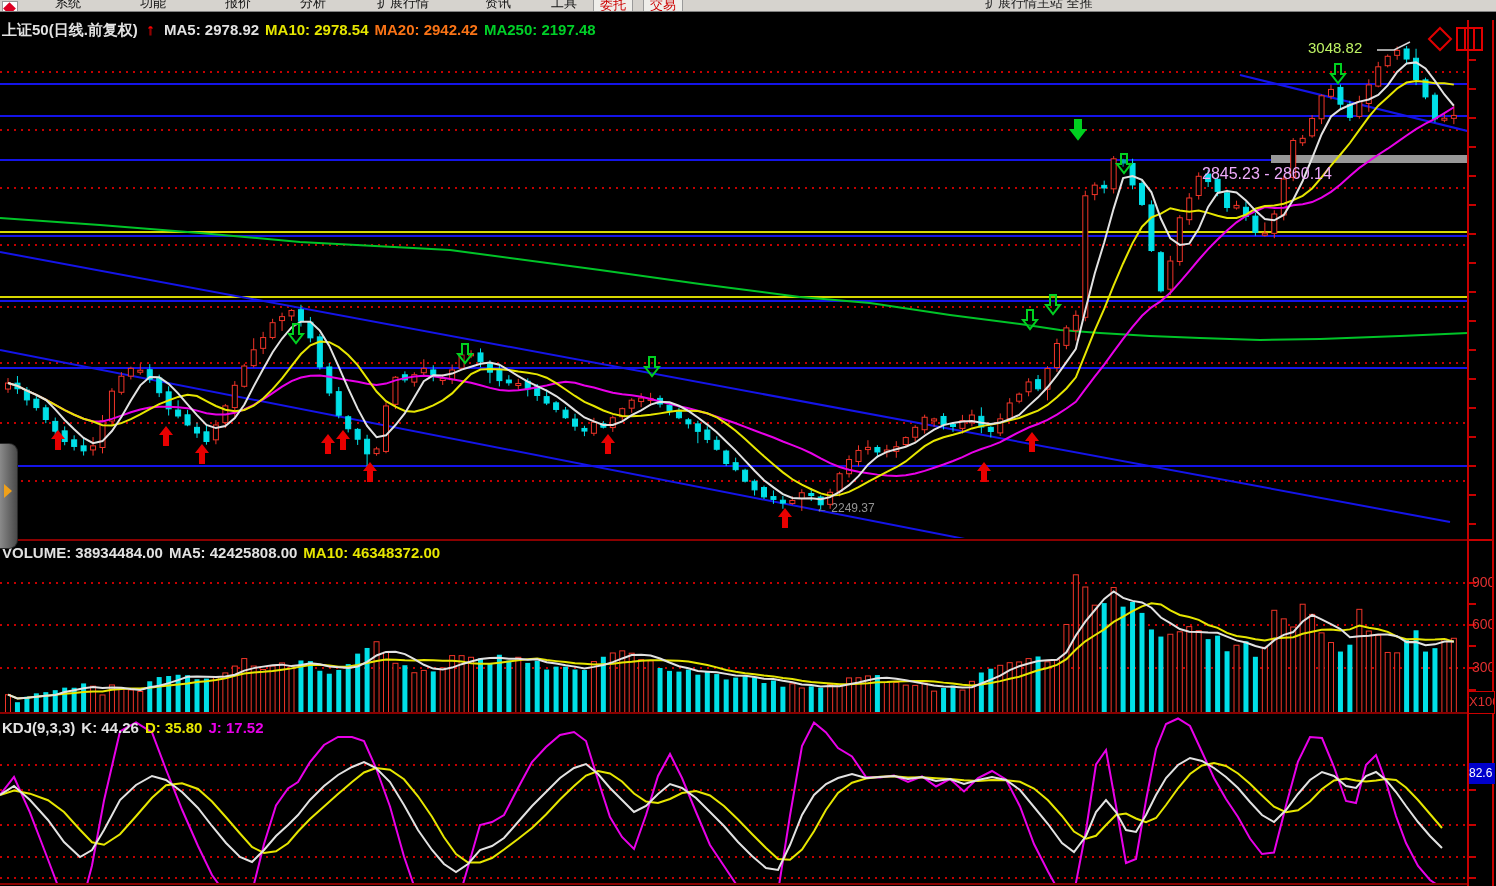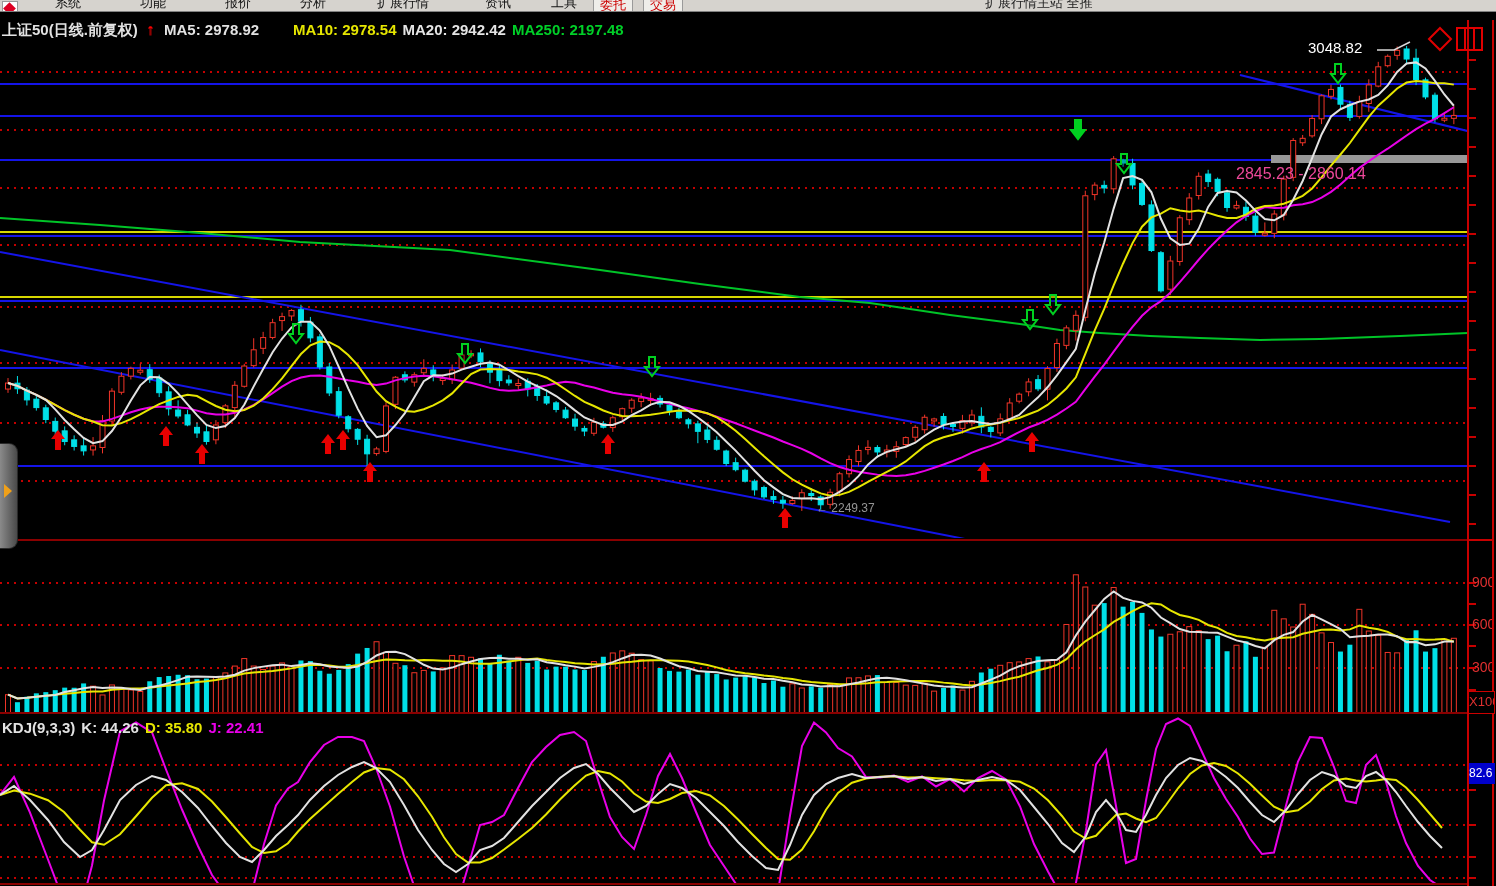--- a/index.html
+++ b/index.html
@@ -641,7 +641,7 @@
 
   <div class="hdr" id="main-hdr">
     <span class="w">上证50(日线.前复权)</span><span class="arrow-up">↑</span>
-  <span style="color: rgb(226, 226, 226); text-align: center;">MA5: 2978.92</span><span style="color: rgb(230, 230, 0); margin-left: 28px;">MA10: 2978.54</span><span style="color: #e5e5e5;">MA20: 2942.42</span><span style="color: rgb(0, 208, 40);">MA250: 2197.48</span></div>
+  <span style="color: rgb(226, 226, 226); text-align: center;">MA5: 2978.92</span><span style="color: rgb(230, 230, 0);">MA10: 2978.54</span><span style="color: #e5e5e5;">MA20: 2942.42</span><span style="color: rgb(0, 208, 40);">MA250: 2197.48</span></div>
   <div class="hdr" id="kdj-hdr"><span style="color: rgb(226, 226, 226);">KDJ(9,3,3)</span><span style="color: rgb(226, 226, 226);">K: 44.26</span><span style="color: rgb(230, 230, 0);">D: 35.80</span><span style="color: rgb(232, 0, 232);">J: 22.41</span></div>
 
   <div class="anno" id="peak-label">3048.82</div>

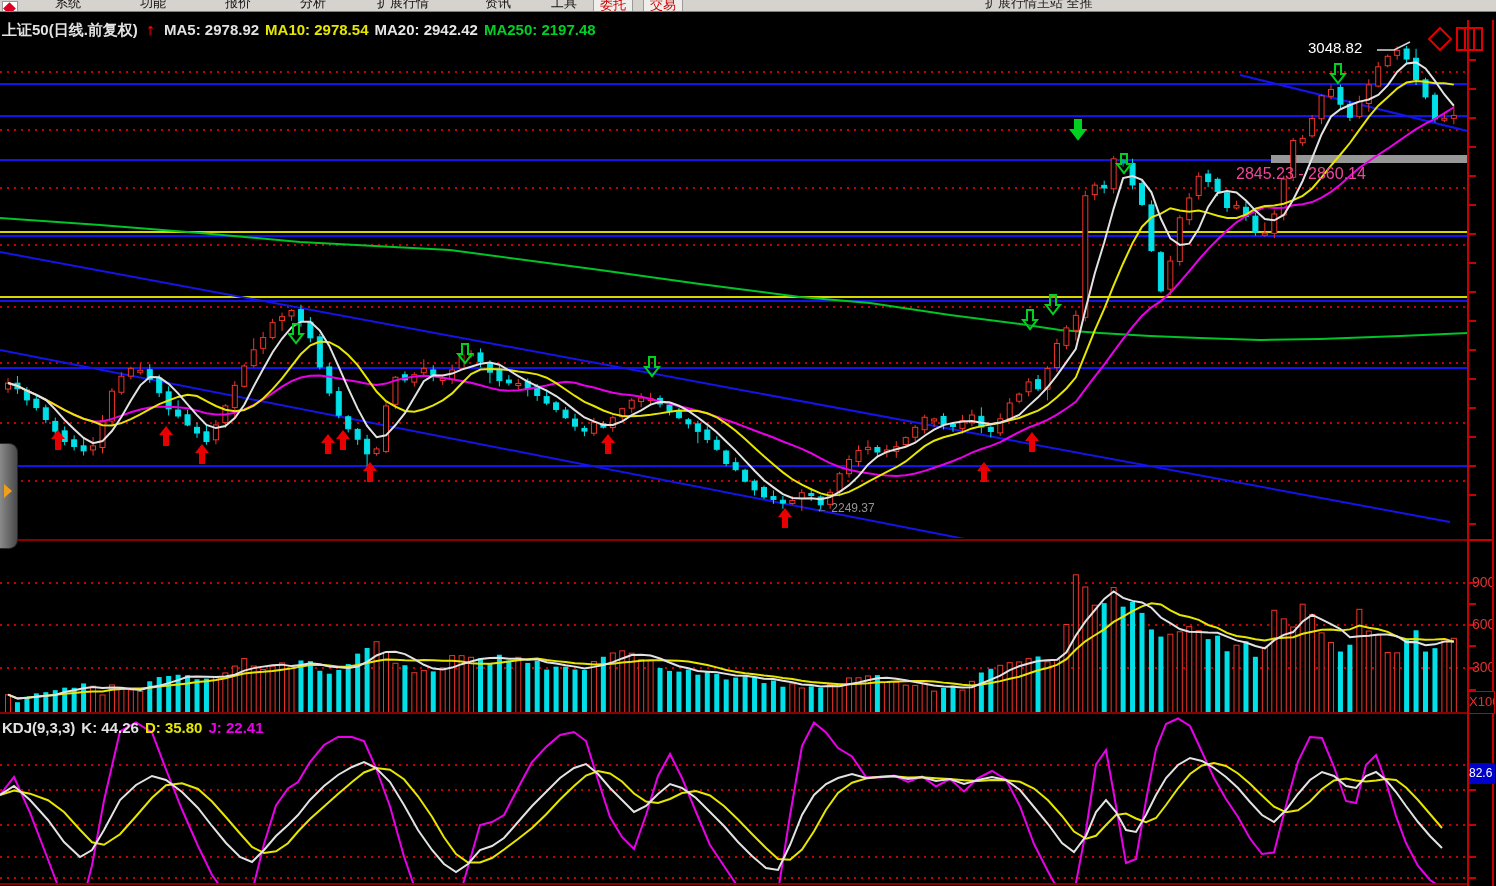--- a/index.html
+++ b/index.html
@@ -641,7 +641,7 @@
 
   <div class="hdr" id="main-hdr">
     <span class="w">上证50(日线.前复权)</span><span class="arrow-up">↑</span>
-  <span style="color: rgb(226, 226, 226); text-align: center;">MA5: 2978.92</span><span style="color: rgb(230, 230, 0);">MA10: 2978.54</span><span style="color: #e5e5e5;">MA20: 2942.42</span><span style="color: rgb(0, 208, 40);">MA250: 2197.48</span></div>
+  <span style="color: rgb(226, 226, 226); text-align: center;">MA5: 2978.92</span><span style="color: rgb(230, 230, 0);">MA10: 2978.54</span><span style="color: #f97316;">MA20: 2942.42</span><span style="color: rgb(0, 208, 40);">MA250: 2197.48</span></div>
   <div class="hdr" id="kdj-hdr"><span style="color: rgb(226, 226, 226);">KDJ(9,3,3)</span><span style="color: rgb(226, 226, 226);">K: 44.26</span><span style="color: rgb(230, 230, 0);">D: 35.80</span><span style="color: rgb(232, 0, 232);">J: 22.41</span></div>
 
   <div class="anno" id="peak-label">3048.82</div>

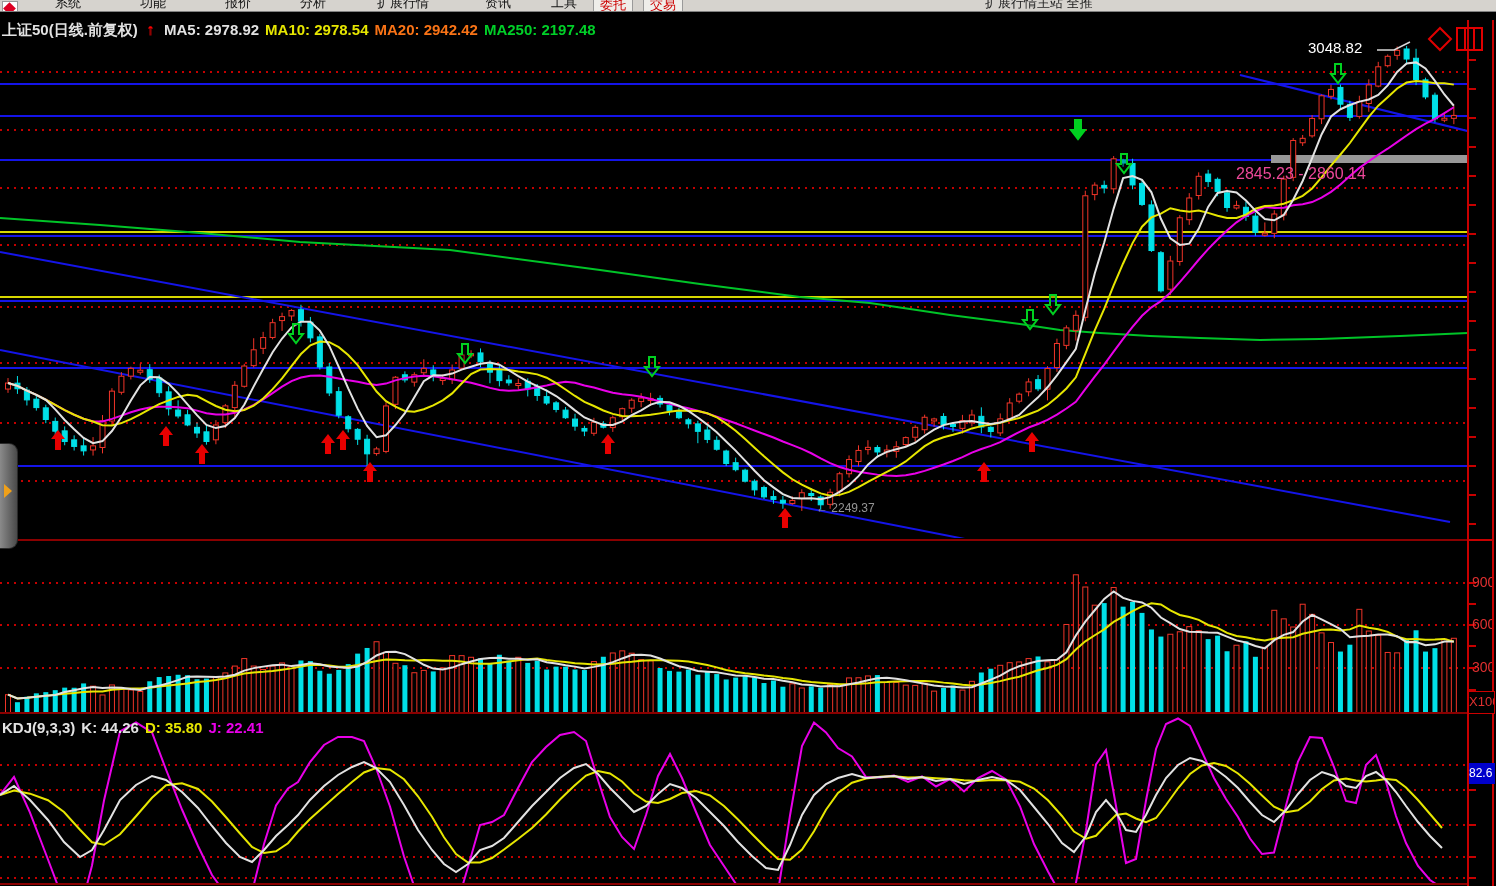--- a/index.html
+++ b/index.html
@@ -26,7 +26,7 @@
   .arrow-up{color:#f00;font-weight:bold;font-size:16px;text-shadow:1px 0 #f00;margin:0 2px;}
   
   .anno{position:absolute;z-index:9;white-space:nowrap;}
-  #peak-label{left:1308px;top:39px;color:#ffffff;font-size:15px;}
+  #peak-label{left:1308px;top:39px;color:#bef264;font-size:15px;}
   #gap-label{left:1236px;top:165px;color:#ec4899;font-size:16px;}
   #low-label{left:816px;top:501px;color:#949494;font-size:12px;}
   

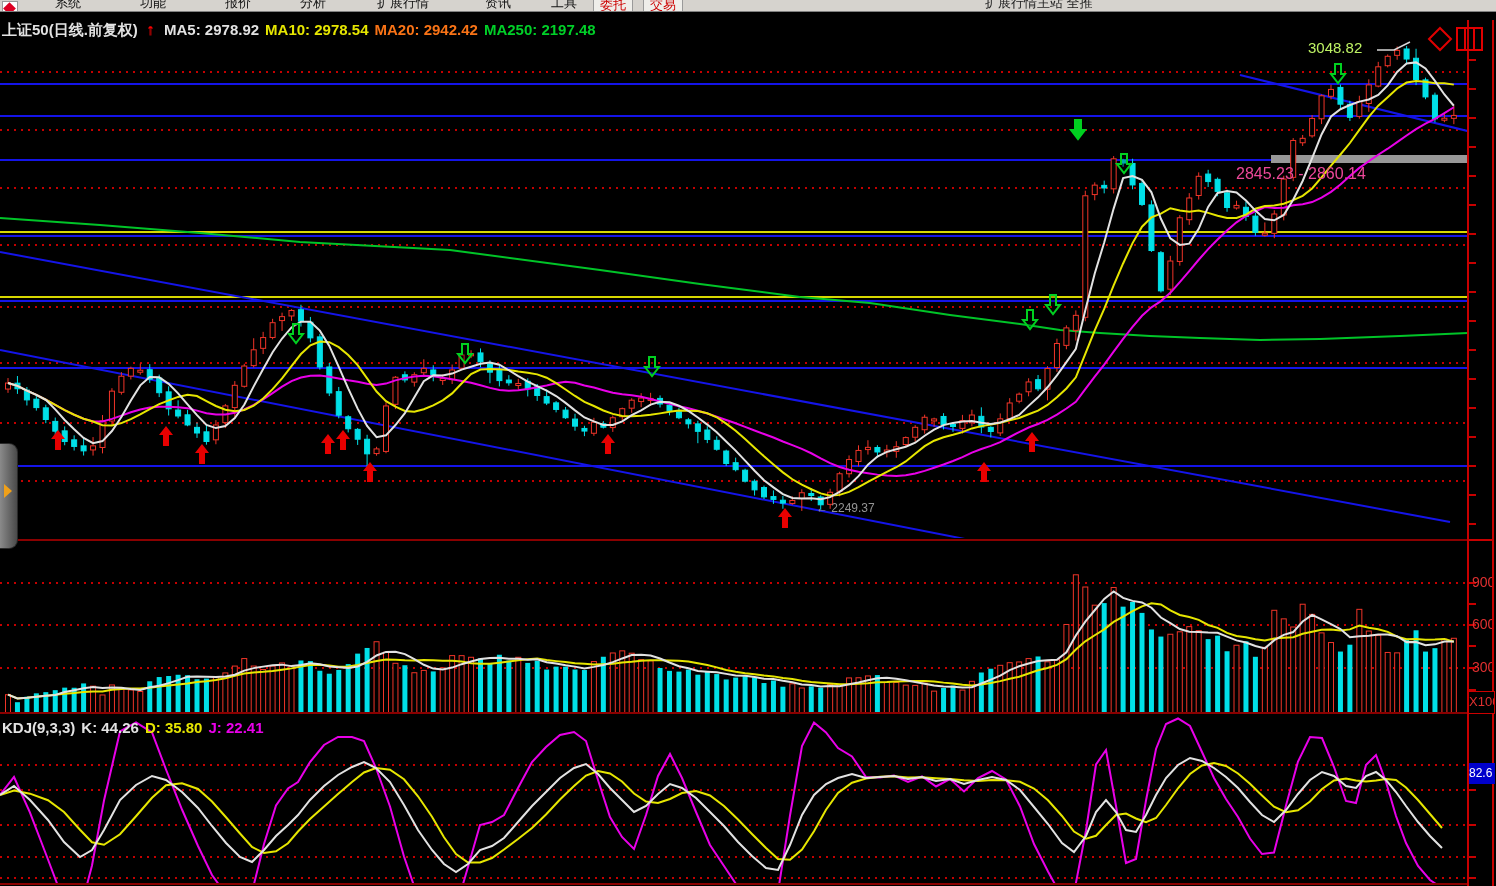--- a/index.html
+++ b/index.html
@@ -27,7 +27,7 @@
   
   .anno{position:absolute;z-index:9;white-space:nowrap;}
   #peak-label{left:1308px;top:39px;color:#bef264;font-size:15px;}
-  #gap-label{left:1236px;top:165px;color:#ec4899;font-size:16px;}
+  #gap-label{left:1202px;top:165px;color:#f0abfc;font-size:16px;}
   #low-label{left:816px;top:501px;color:#949494;font-size:12px;}
   
   .vax{position:absolute;left:1472px;width:20px;overflow:hidden;color:#e03030;font-size:14px;z-index:9;}

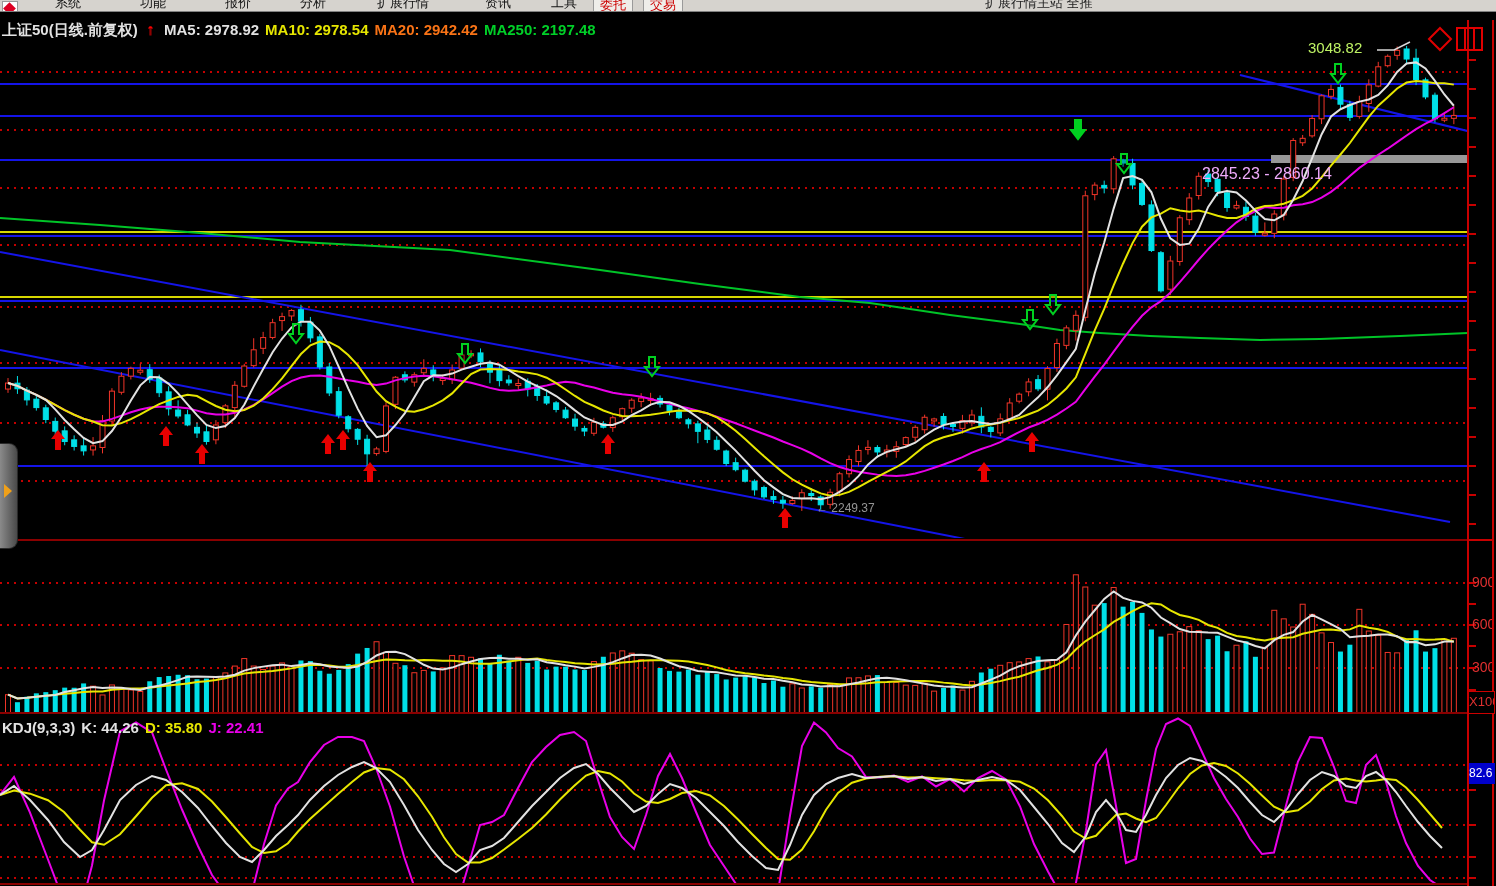--- a/index.html
+++ b/index.html
@@ -642,6 +642,7 @@
   <div class="hdr" id="main-hdr">
     <span class="w">上证50(日线.前复权)</span><span class="arrow-up">↑</span>
   <span style="color: rgb(226, 226, 226); text-align: center;">MA5: 2978.92</span><span style="color: rgb(230, 230, 0);">MA10: 2978.54</span><span style="color: #f97316;">MA20: 2942.42</span><span style="color: rgb(0, 208, 40);">MA250: 2197.48</span></div>
+  <div class="hdr" id="vol-hdr"><span style="color: rgb(226, 226, 226);">VOLUME: 38934484.00</span><span style="color: rgb(226, 226, 226);">MA5: 42425808.00</span><span style="color: rgb(230, 230, 0);">MA10: 46348372.00</span></div>
   <div class="hdr" id="kdj-hdr"><span style="color: rgb(226, 226, 226);">KDJ(9,3,3)</span><span style="color: rgb(226, 226, 226);">K: 44.26</span><span style="color: rgb(230, 230, 0);">D: 35.80</span><span style="color: rgb(232, 0, 232);">J: 22.41</span></div>
 
   <div class="anno" id="peak-label">3048.82</div>

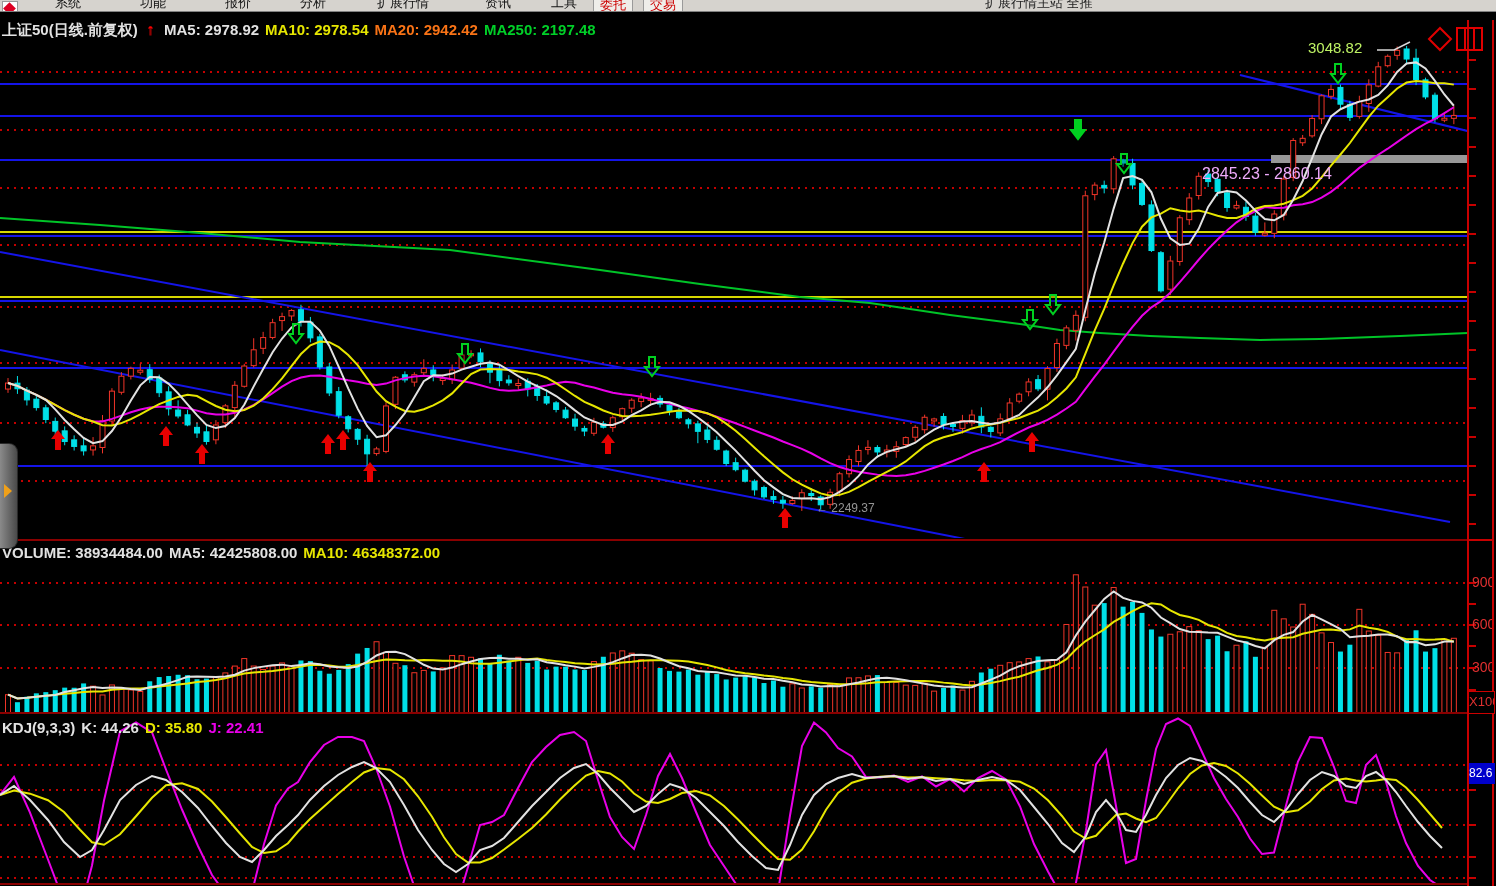--- a/index.html
+++ b/index.html
@@ -643,7 +643,7 @@
     <span class="w">上证50(日线.前复权)</span><span class="arrow-up">↑</span>
   <span style="color: rgb(226, 226, 226); text-align: center;">MA5: 2978.92</span><span style="color: rgb(230, 230, 0);">MA10: 2978.54</span><span style="color: #f97316;">MA20: 2942.42</span><span style="color: rgb(0, 208, 40);">MA250: 2197.48</span></div>
   <div class="hdr" id="vol-hdr"><span style="color: rgb(226, 226, 226);">VOLUME: 38934484.00</span><span style="color: rgb(226, 226, 226);">MA5: 42425808.00</span><span style="color: rgb(230, 230, 0);">MA10: 46348372.00</span></div>
-  <div class="hdr" id="kdj-hdr"><span style="color: rgb(226, 226, 226);">KDJ(9,3,3)</span><span style="color: rgb(226, 226, 226);">K: 44.26</span><span style="color: rgb(230, 230, 0);">D: 35.80</span><span style="color: rgb(232, 0, 232);">J: 22.41</span></div>
+  <div class="hdr" id="kdj-hdr"><span style="color: rgb(226, 226, 226);">KDJ(9,3,3)</span><span style="color: rgb(226, 226, 226);">K: 44.26</span><span style="color: rgb(230, 230, 0);">D: 35.80</span><span style="color: rgb(232, 0, 232);">J: 17.52</span></div>
 
   <div class="anno" id="peak-label">3048.82</div>
   <div class="anno" id="gap-label">2845.23 - 2860.14</div>

